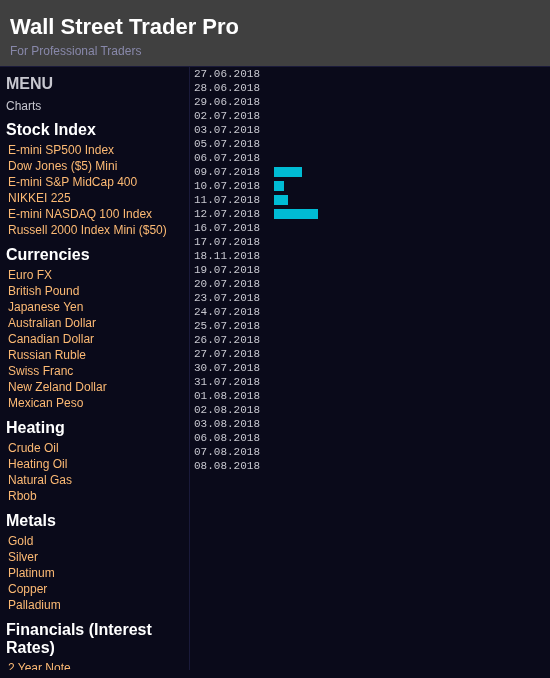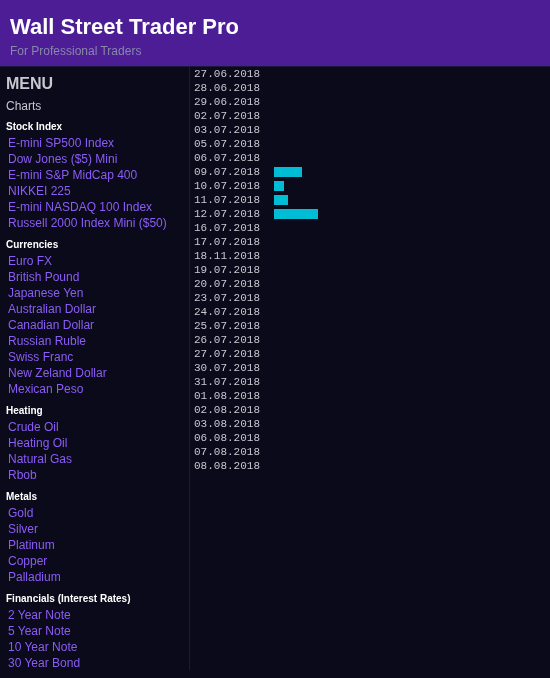--- a/index.html
+++ b/index.html
@@ -14,7 +14,7 @@
     }
 
     .header {
-      background: #4c1d95;
+      background: #404040;
       padding: 14px 10px 8px 10px;
       border-bottom: 1px solid #1a1a3a;
     }

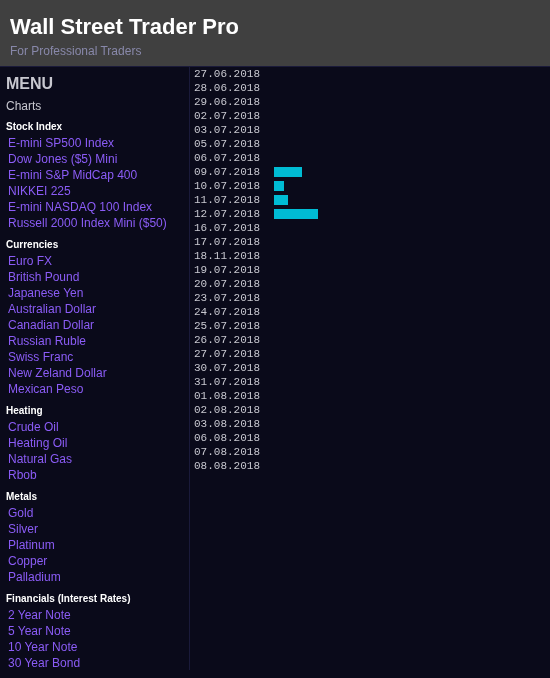--- a/index.html
+++ b/index.html
@@ -61,7 +61,7 @@
     .sidebar-section-title {
       color: #ffffff;
       font-weight: bold;
-      font-size: 10px;
+      font-size: 16px;
       margin-top: 8px;
       margin-bottom: 3px;
     }

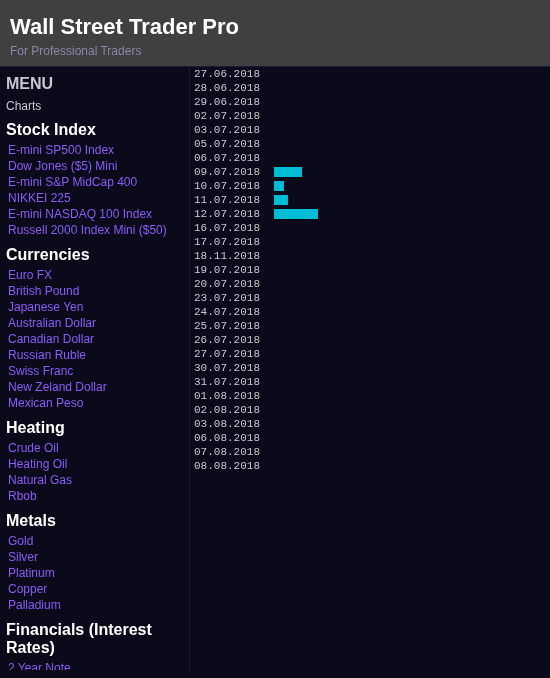--- a/index.html
+++ b/index.html
@@ -66,7 +66,7 @@
       margin-bottom: 3px;
     }
     .sidebar-item {
-      color: #8b5cf6;
+      color: #fdba74;
       font-size: 12px;
       padding: 1px 0 1px 2px;
       cursor: pointer;

